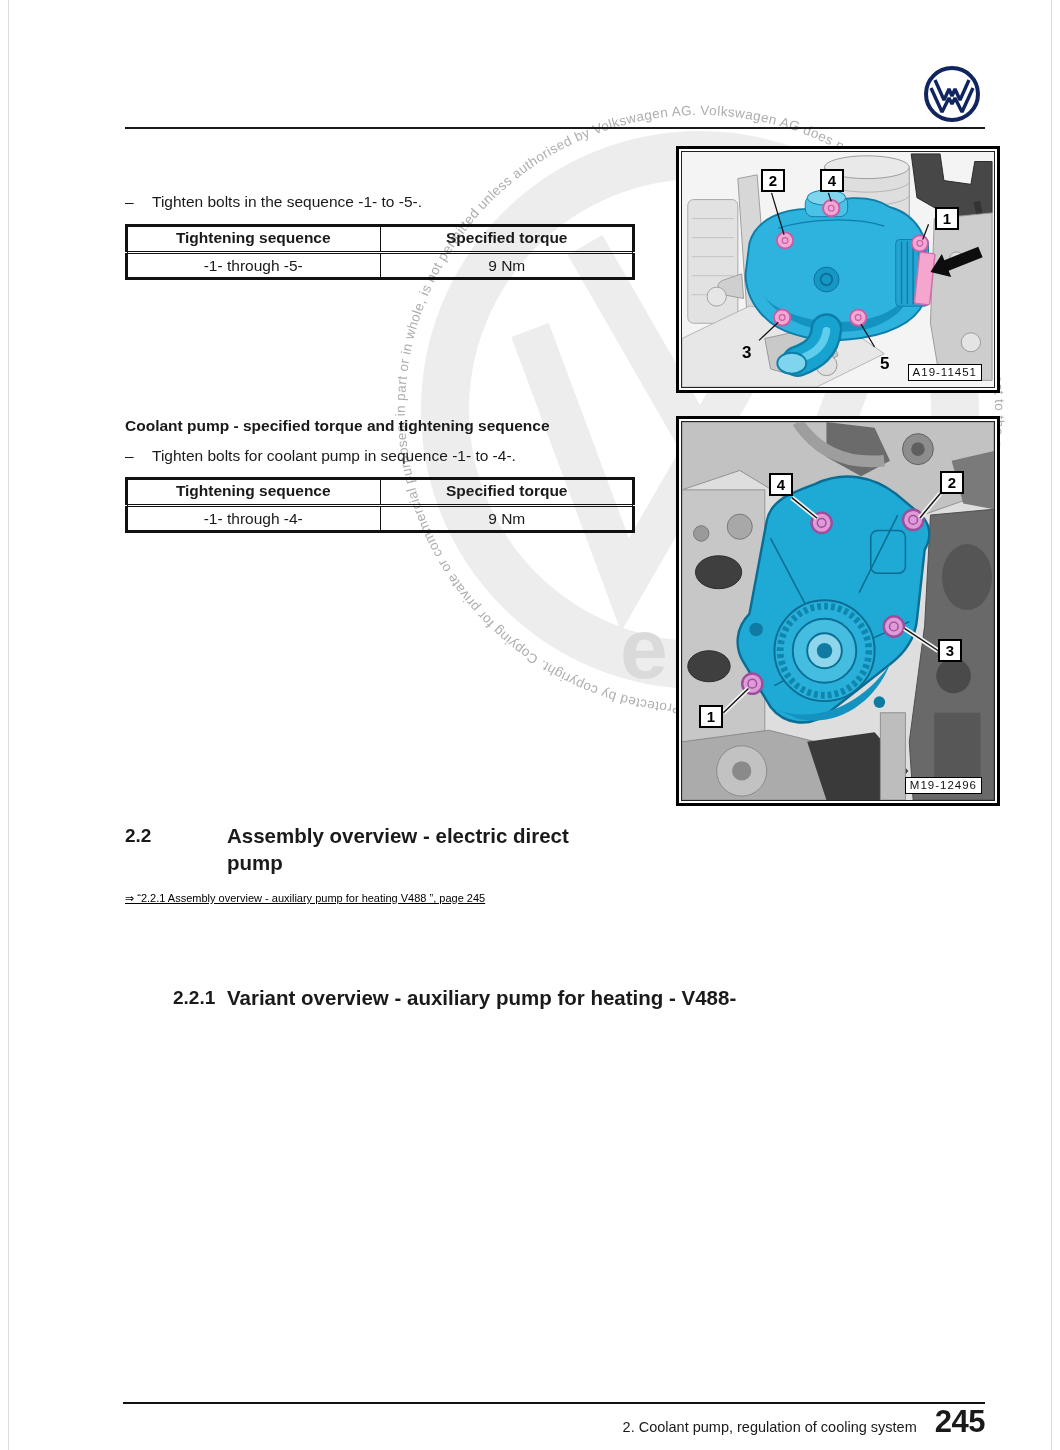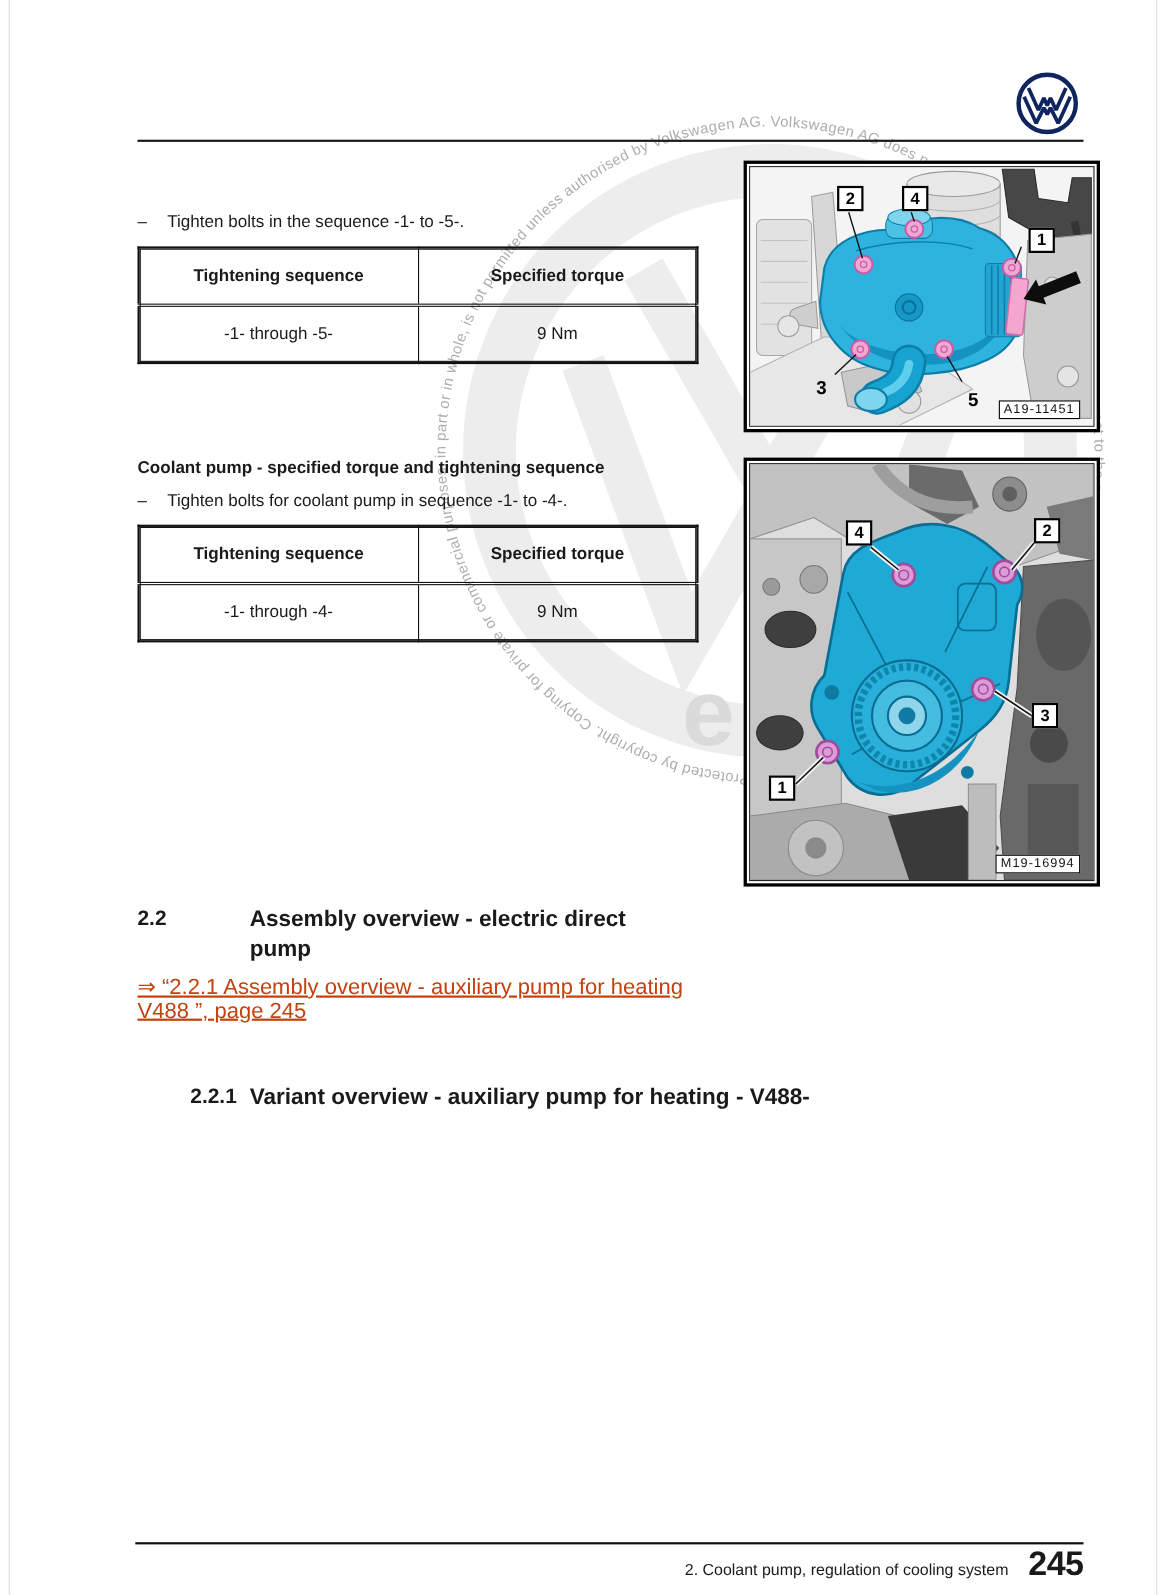--- a/index.html
+++ b/index.html
@@ -31,7 +31,7 @@
   
   table.vw { position:absolute; z-index:1; border-collapse:collapse; width:510px; table-layout:fixed; }
   table.vw th, table.vw td {
-    border:1px solid #111; text-align:center; font-size:15.5px; padding:16px 4px; height:27px;
+    border:1px solid #111; text-align:center; font-size:15.5px; padding:3px 4px; height:27px;
   }
   table.vw th { font-weight:bold; border-bottom:3px double #111; }
   table.vw { border:2px solid #111; outline:1px solid #111; outline-offset:-3px; }

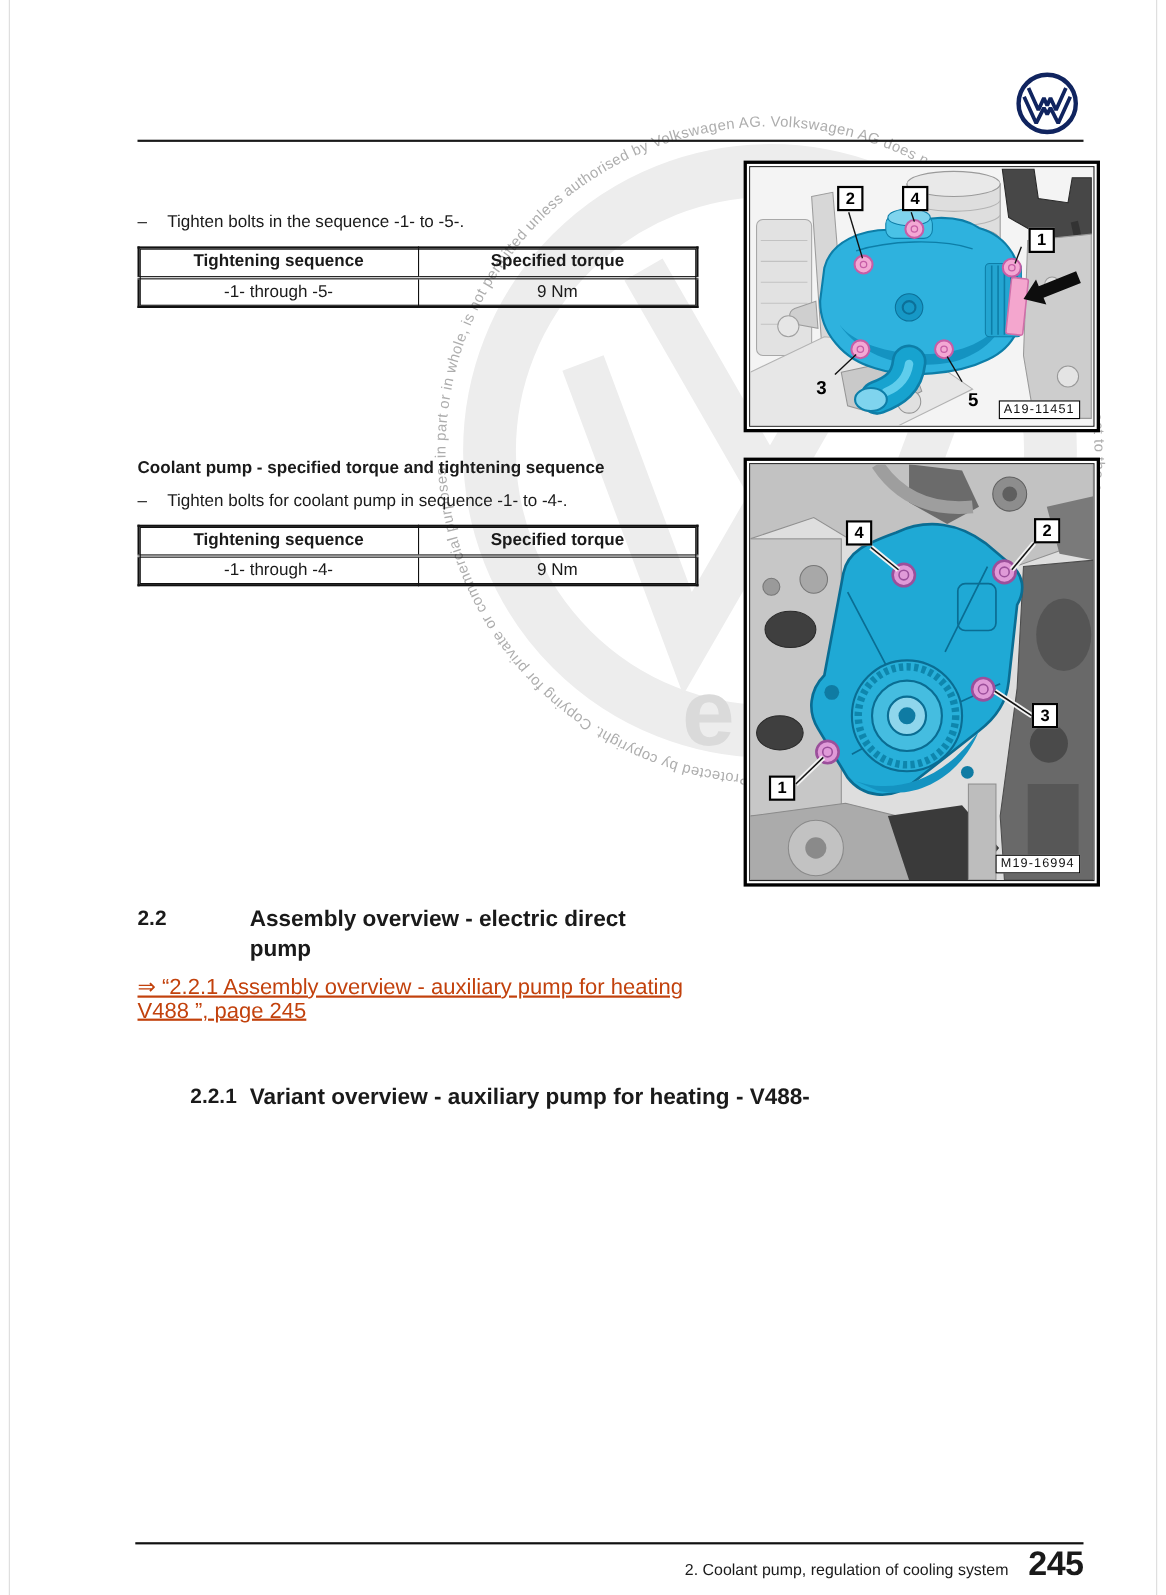--- a/index.html
+++ b/index.html
@@ -305,7 +305,7 @@
       <div class="co" style="left:258px; top:49px;">2</div>
       <div class="co" style="left:256px; top:217px;">3</div>
       <div class="co" style="left:17px;  top:283px;">1</div>
-      <div class="fig-label" style="right:12px; bottom:6px;">M19-16994</div>
+      <div class="fig-label" style="right:12px; bottom:6px;">M19-12496</div>
     </div>
   </div>
 

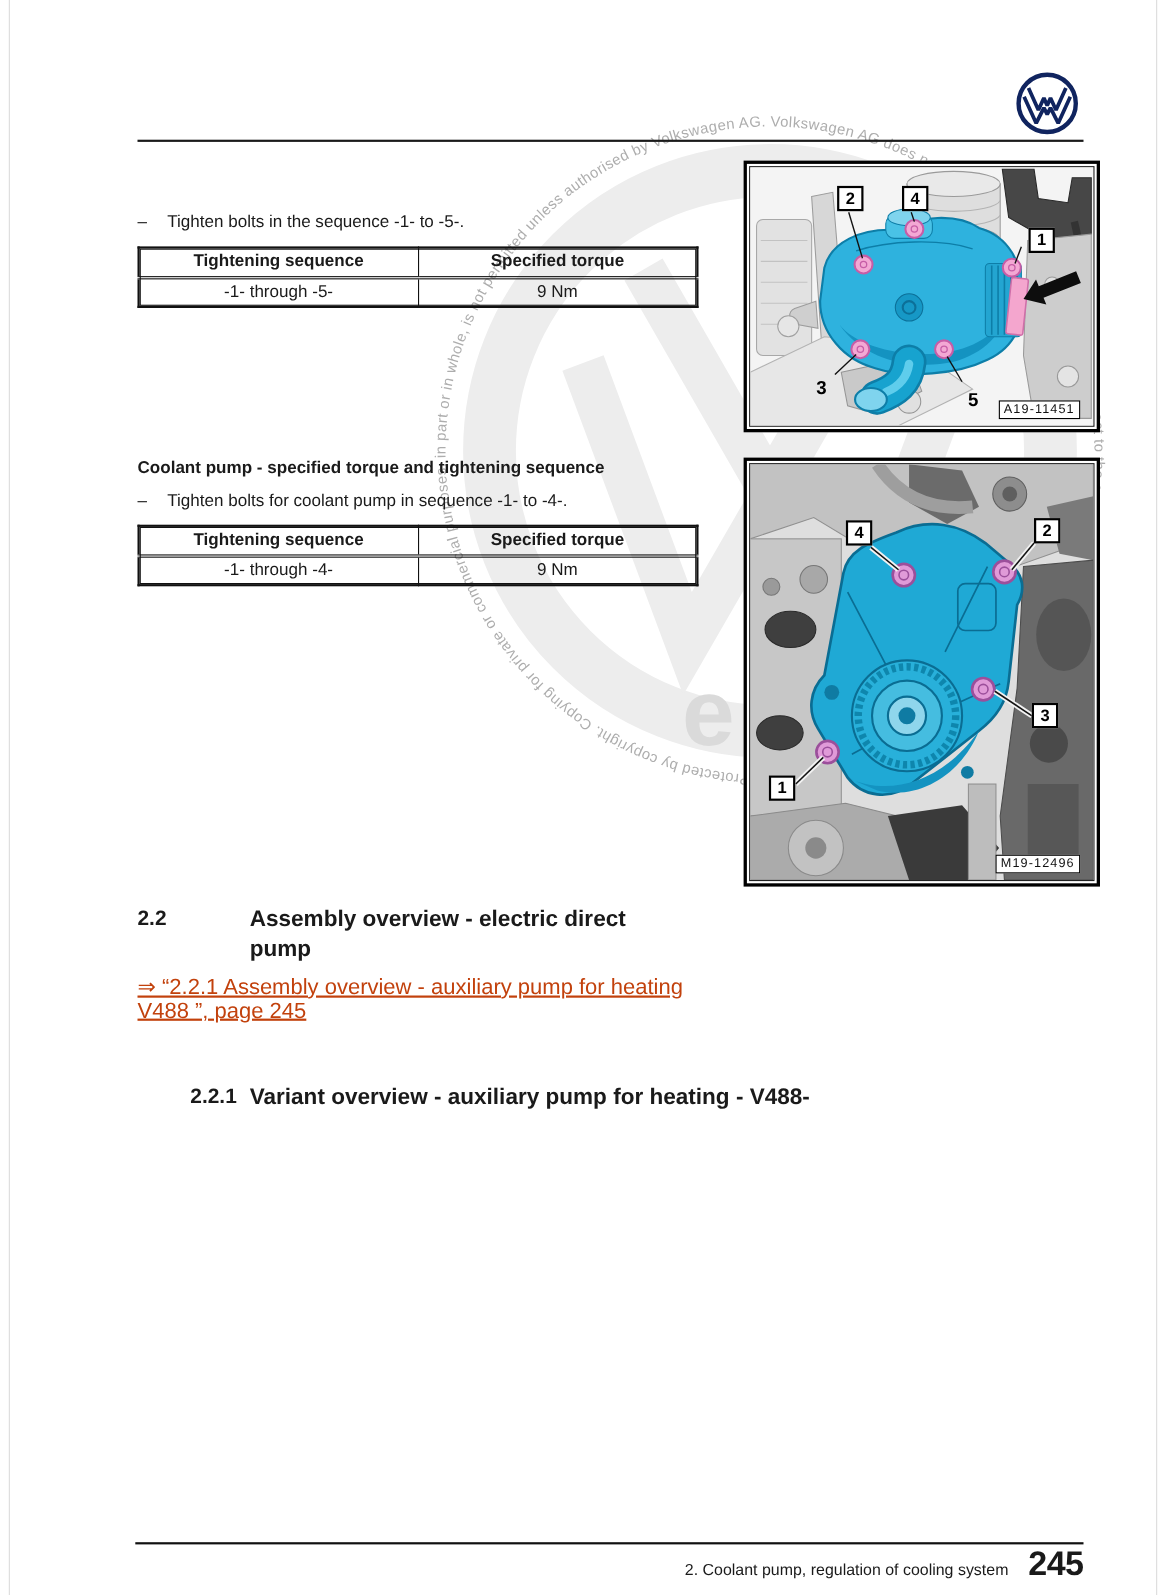--- a/index.html
+++ b/index.html
@@ -41,7 +41,7 @@
   
   .xref {
     position:absolute; left:125px; width:545px; z-index:2;
-    font-size:20px; line-height:21px; color:#c2410c;
+    font-size:11px; line-height:21px; color:#000000;
     text-decoration:underline; cursor:pointer;
   }
   

